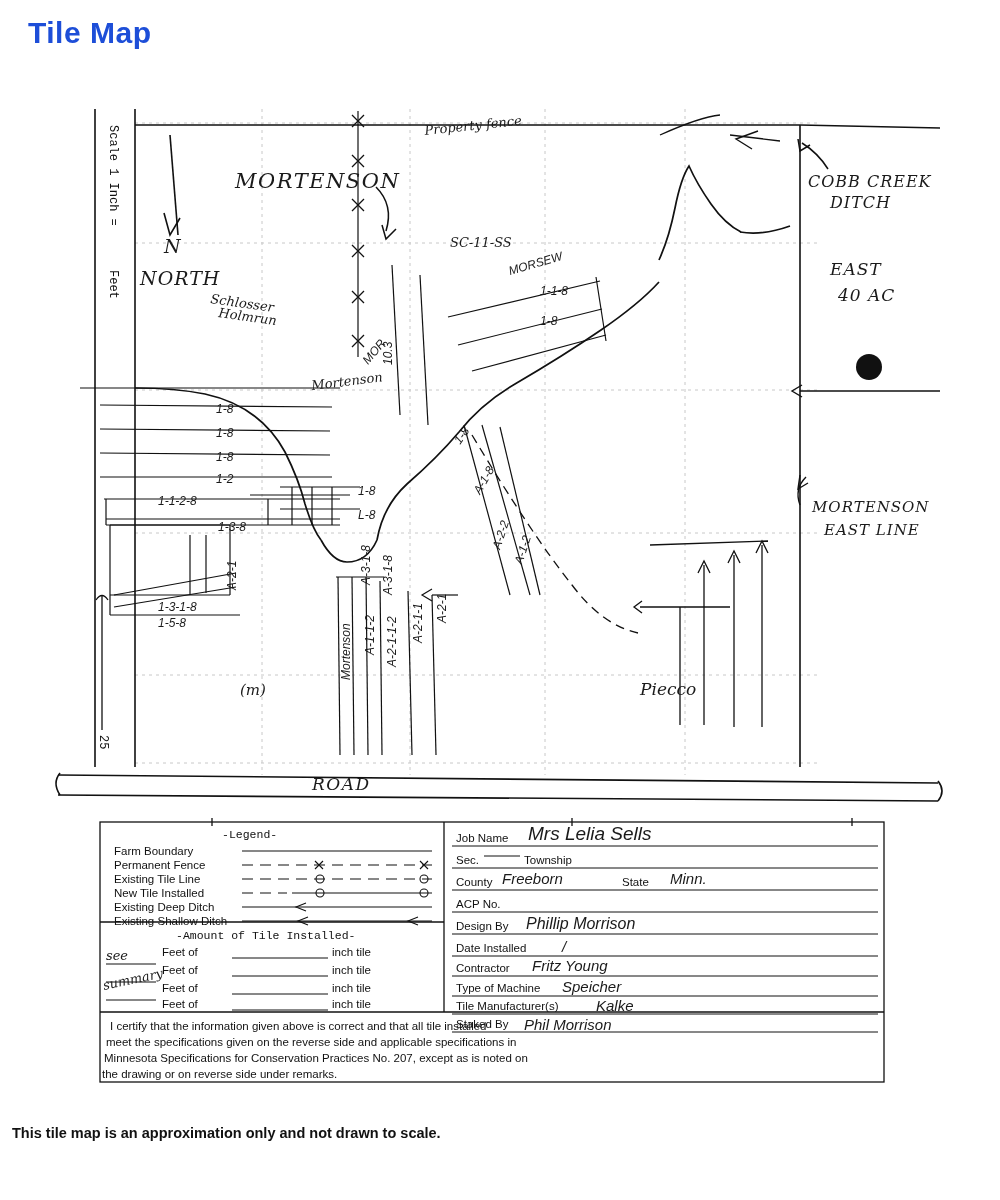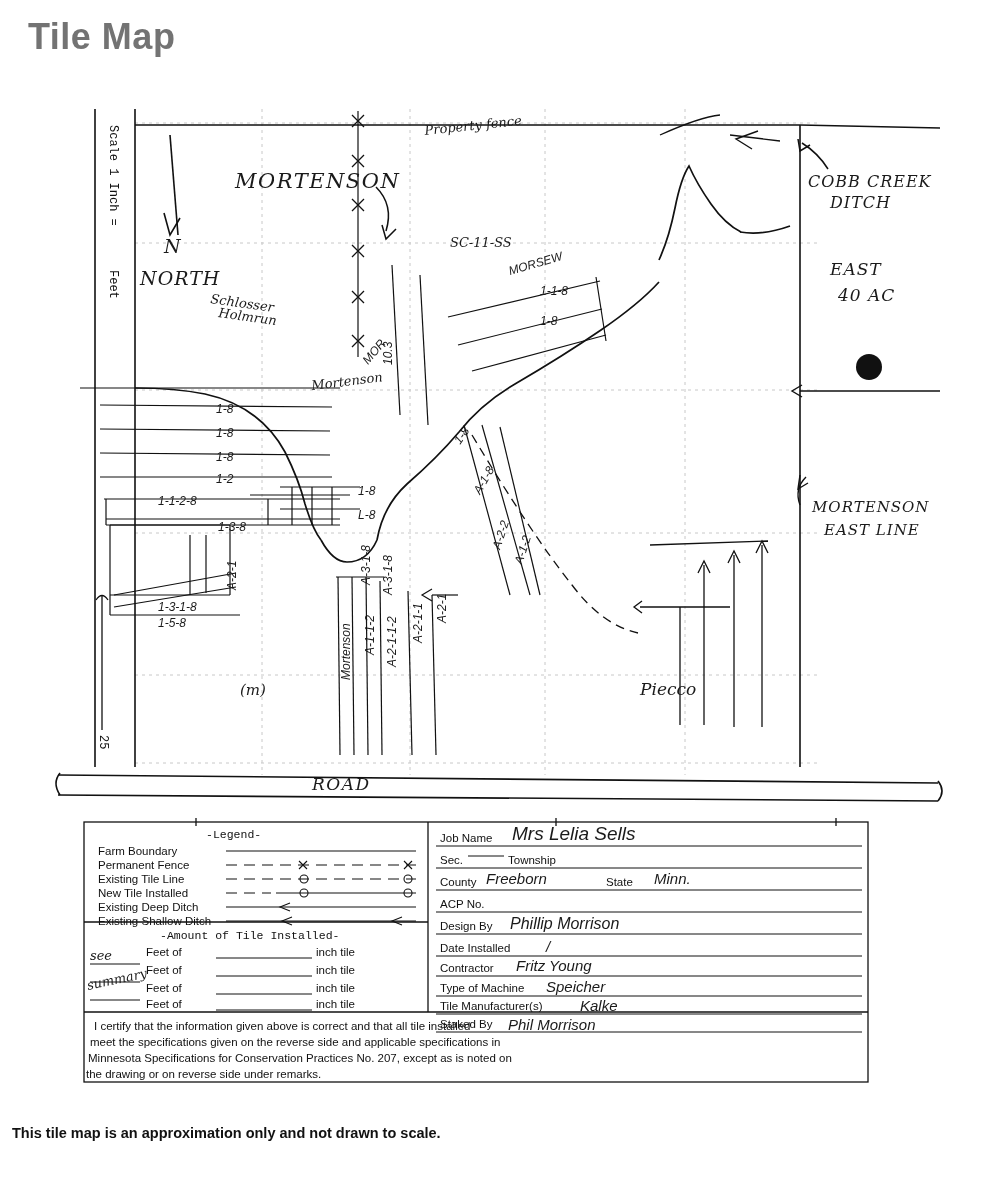--- a/index.html
+++ b/index.html
@@ -19,9 +19,9 @@
     position: absolute;
     left: 28px;
     top: 16px;
-    font-size: 36px;
+    font-size: 30px;
     font-weight: bold;
-    color: #737373;
+    color: #1d4ed8;
     letter-spacing: 0.5px;
   }
 

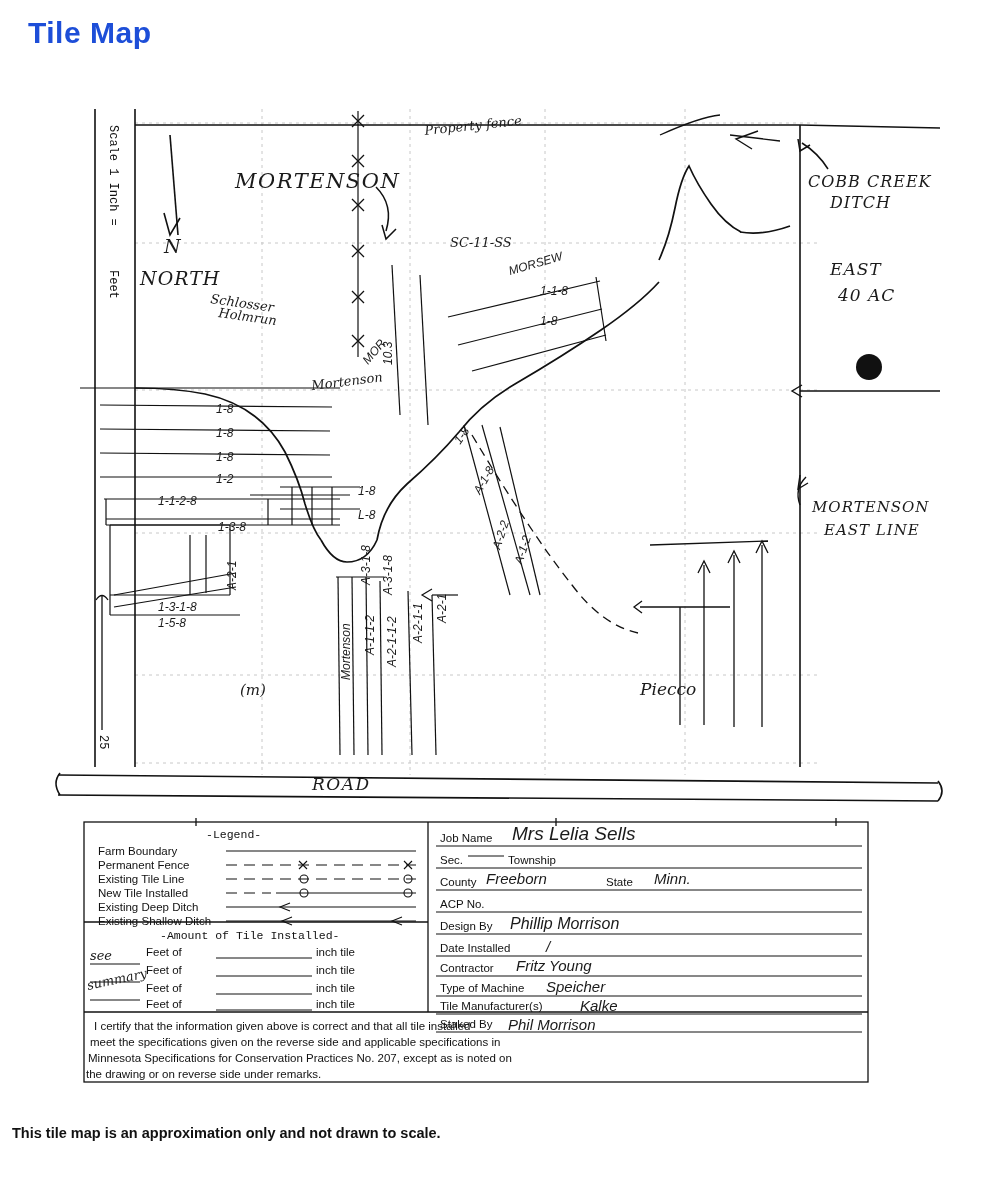--- a/index.html
+++ b/index.html
@@ -38,7 +38,7 @@
   
   .form-wrap {
     position: absolute;
-    left: 76px;
+    left: 92px;
     top: 812px;
     width: 800px;
     height: 275px;

